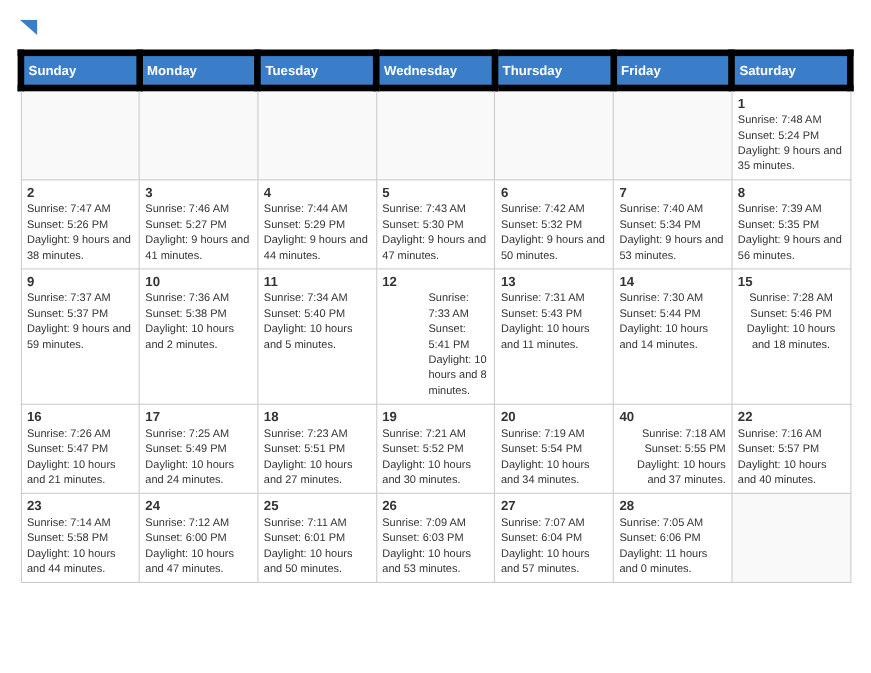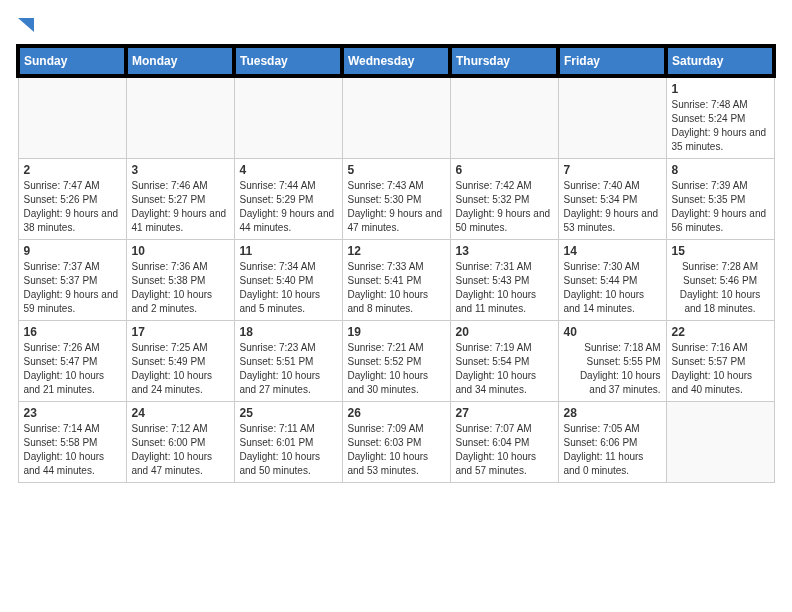--- a/index.html
+++ b/index.html
@@ -60,7 +60,7 @@
       font-weight: bold;
       padding: 6px 4px;
       text-align: left;
-      border: 4px solid #000000;
+      border: 6px solid #000000;
     }
     .calendar td {
       vertical-align: top;

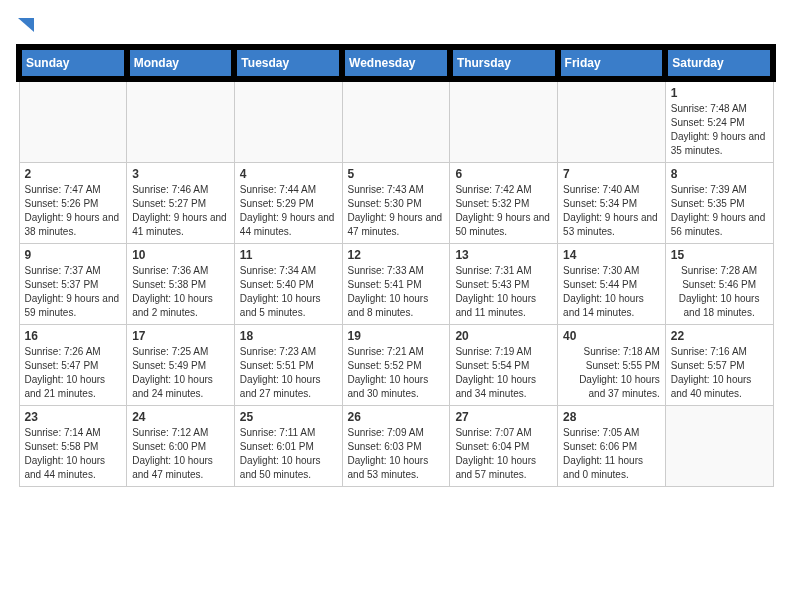--- a/index.html
+++ b/index.html
@@ -201,7 +201,7 @@
         </td>
         <td>
           <span class="day-num">12</span>
-          <div class="day-info" style="white-space: pre-line;">Sunrise: 7:33 AM
+          <div class="day-info" style="white-space: pre-line; margin-left: 42px;">Sunrise: 7:33 AM
 Sunset: 5:41 PM
 Daylight: 10 hours and 8 minutes.</div>
         </td>

